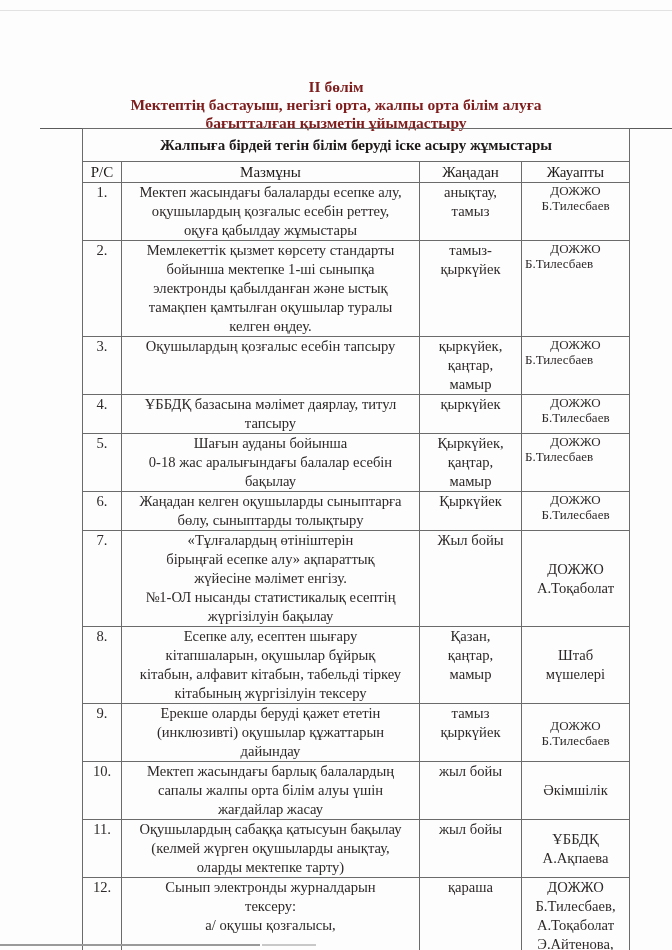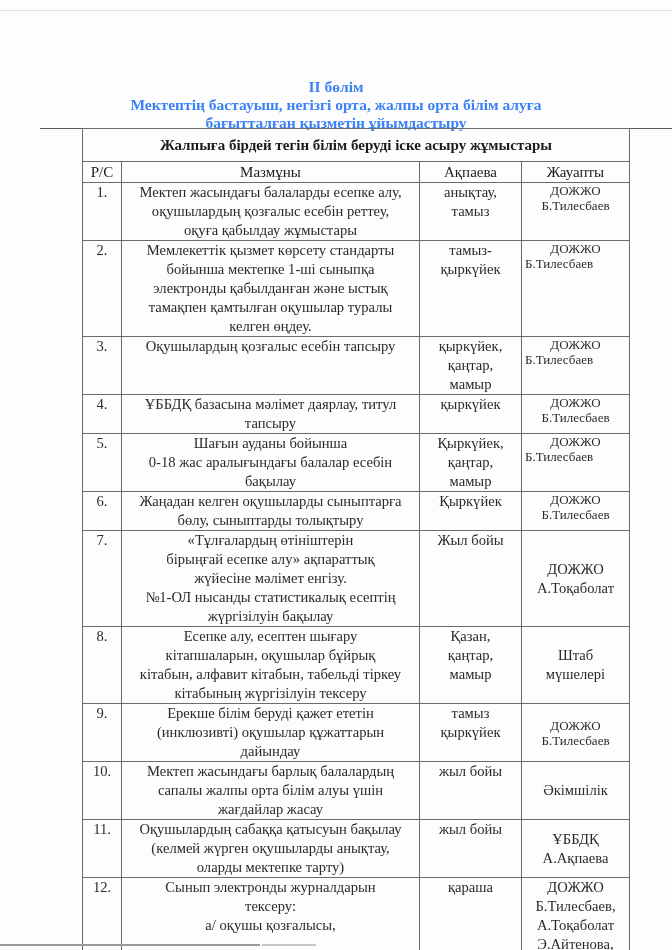--- a/index.html
+++ b/index.html
@@ -14,7 +14,7 @@
   .scan-line-bottom2 { position:absolute; left:262px; top:944px; width:54px; height:2px; background:#c8c8c8; }
   .heading {
     position:absolute; left:0; width:672px; top:78px;
-    text-align:center; font-weight:bold; font-size:15.5px; line-height:18px; color:#3b82f6;
+    text-align:center; font-weight:bold; font-size:15.5px; line-height:18px; color:#7f1d1d;
   }
   .heading div { white-space:nowrap; }
   .heading .l3 { position:relative; }

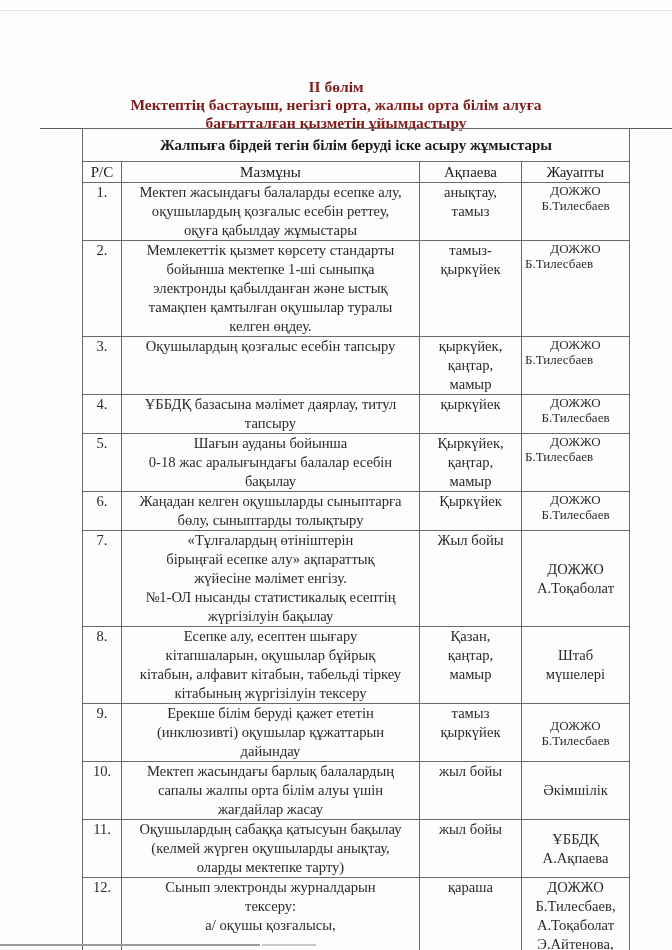--- a/index.html
+++ b/index.html
@@ -65,7 +65,7 @@
   <tr>
     <th>Р/С</th>
     <th>Мазмұны</th>
-    <th>Ақпаева</th>
+    <th>Жаңадан</th>
     <th>Жауапты</th>
   </tr>
   </tbody>

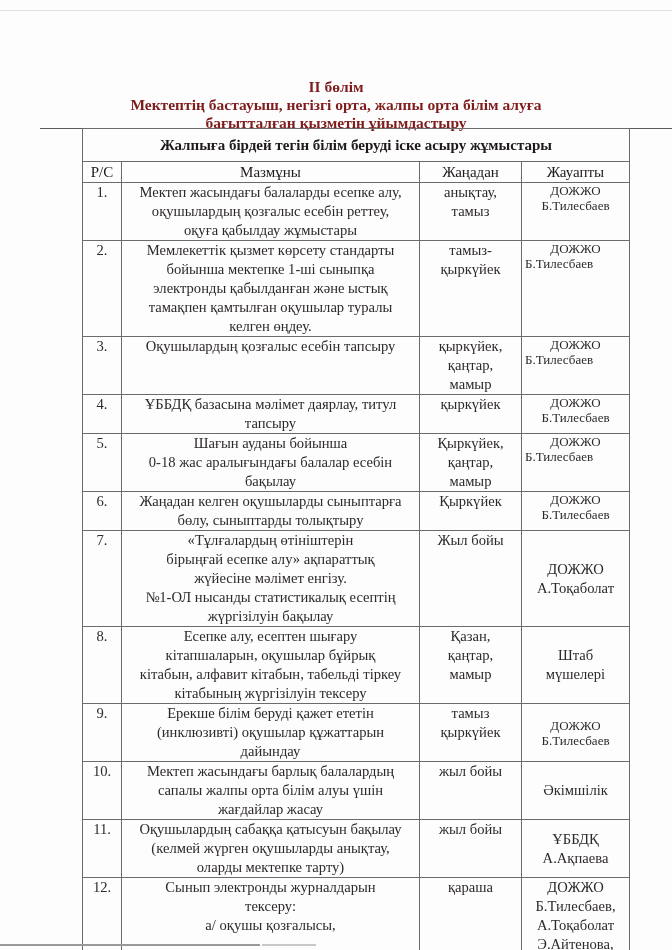--- a/index.html
+++ b/index.html
@@ -202,7 +202,7 @@
       <tr style="height: 55px;">
         <td class="num">9.</td>
         <td class="content">
-          <span class="line">Ерекше білім беруді қажет ететін</span>
+          <span class="line">Ерекше оларды беруді қажет ететін</span>
           <span class="line">(инклюзивті) оқушылар құжаттарын</span>
           <span class="line">дайындау</span>
         </td>

